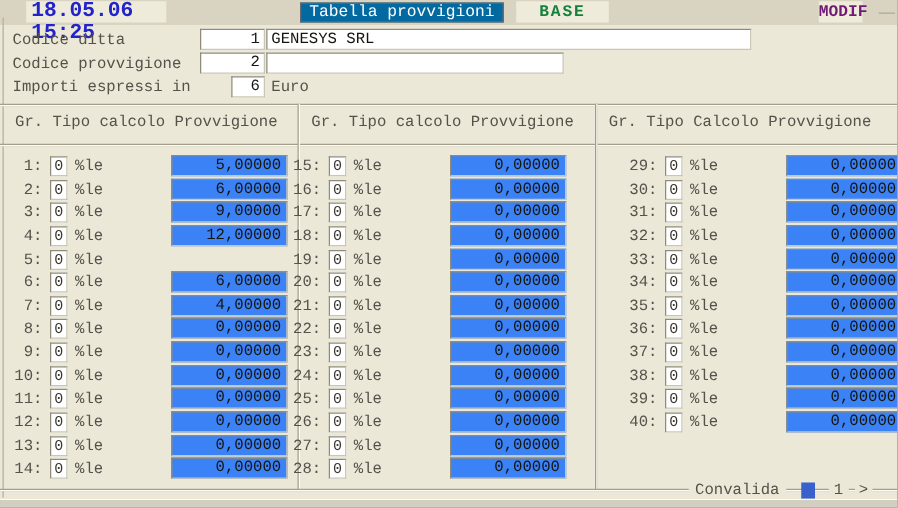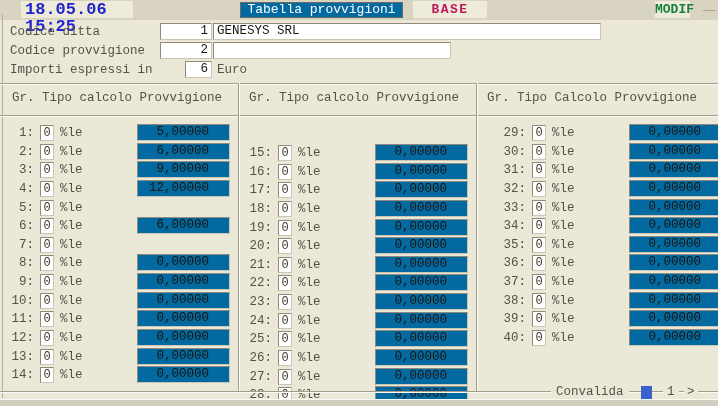--- a/index.html
+++ b/index.html
@@ -18,7 +18,7 @@
     background:#0369a1; border:1px solid #6a6a6a; color:#ffffff;
     font-size:13px; line-height:14px; text-align:center;
   }
-  .base  { left:413px; width:74px; text-align:center; color:#be185d; font-weight:bold; font-size:13px; letter-spacing:1.5px; }
+  .base  { left:413px; width:74px; text-align:center; color:#15803d; font-weight:bold; font-size:13px; letter-spacing:1.5px; }
   .modif { left:655px; width:35px; text-align:center; color:#15803d; font-weight:bold; font-size:13px; }
   .rightdash { position:absolute; left:703px; top:10px; width:13px; height:1px; background:#aaa795; }
   .leftedge  { position:absolute; left:2px; top:14px; width:1px; height:384px; background:#b3ae9e; }

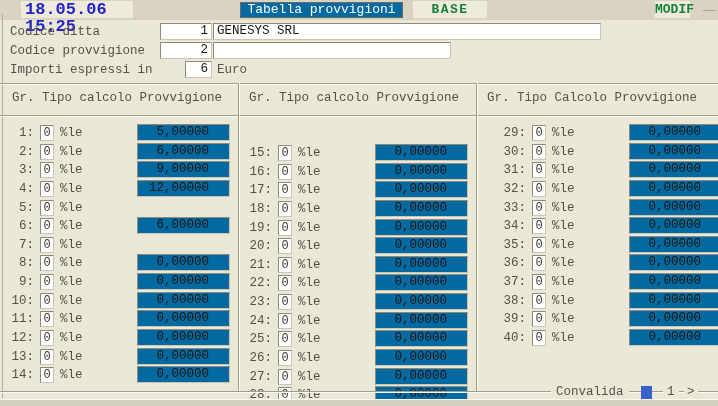--- a/index.html
+++ b/index.html
@@ -19,7 +19,7 @@
     font-size:13px; line-height:14px; text-align:center;
   }
   .base  { left:413px; width:74px; text-align:center; color:#15803d; font-weight:bold; font-size:13px; letter-spacing:1.5px; }
-  .modif { left:655px; width:35px; text-align:center; color:#15803d; font-weight:bold; font-size:13px; }
+  .modif { left:655px; width:35px; text-align:center; color:#701a75; font-weight:bold; font-size:13px; }
   .rightdash { position:absolute; left:703px; top:10px; width:13px; height:1px; background:#aaa795; }
   .leftedge  { position:absolute; left:2px; top:14px; width:1px; height:384px; background:#b3ae9e; }
   

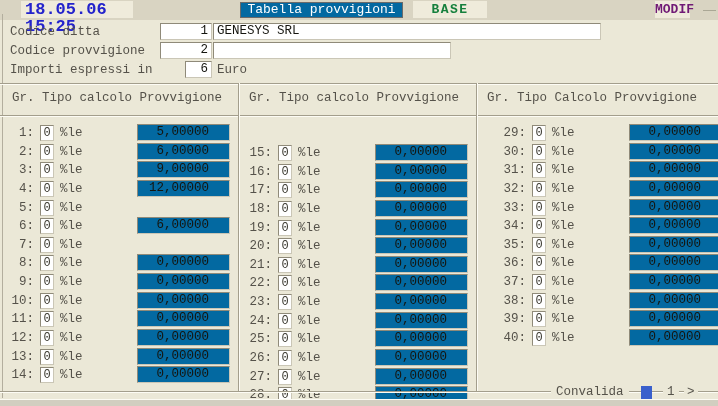--- a/index.html
+++ b/index.html
@@ -47,8 +47,8 @@
   .unit { position:absolute; left:57px; top:1px; color:#55524a; font-size:12.5px; line-height:16px; }
   .val  {
     position:absolute; left:134px; top:0; width:93px; height:17px;
-    background:#0369a1; border:1px solid #8f8a79; border-bottom-color:#cac6b6; border-right-color:#cac6b6;
-    text-align:right; padding-right:20px; font-size:12.5px; line-height:15px; color:#15150f;
+    background:#3b82f6; border:1px solid #8f8a79; border-bottom-color:#cac6b6; border-right-color:#cac6b6;
+    text-align:right; padding-right:4px; font-size:12.5px; line-height:15px; color:#15150f;
   }
   
   .footline { position:absolute; left:0; top:391px; width:718px; height:2px; background:#a39e8c; border-bottom:1px solid #fdfcf4; }

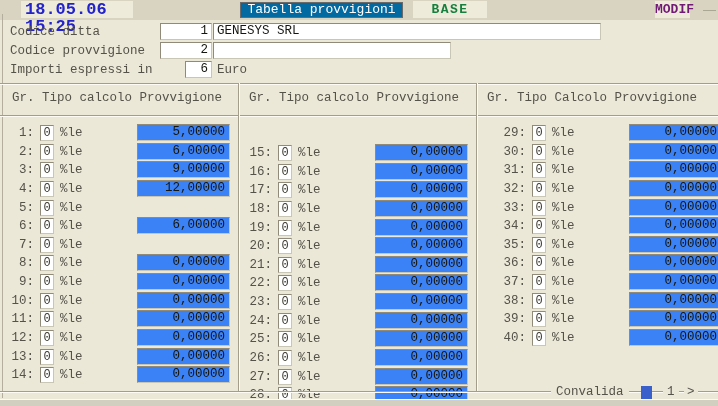--- a/index.html
+++ b/index.html
@@ -177,7 +177,7 @@
         <span class="val">0,00000</span>
       </div>
     </div>
-  <div class="rows" style="left:241px;margin-top:20px;">
+  <div class="rows" style="left:226px;">
       <div class="crow">
         <span class="rn">15:</span>
         <span class="tipo">0</span>

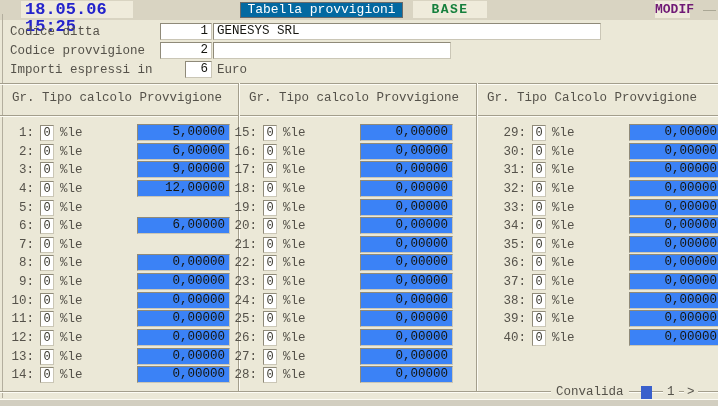--- a/index.html
+++ b/index.html
@@ -133,6 +133,7 @@
         <span class="rn">7:</span>
         <span class="tipo">0</span>
         <span class="unit">%le</span>
+        <span class="val">4,00000</span>
       </div>
       <div class="crow">
         <span class="rn">8:</span>

